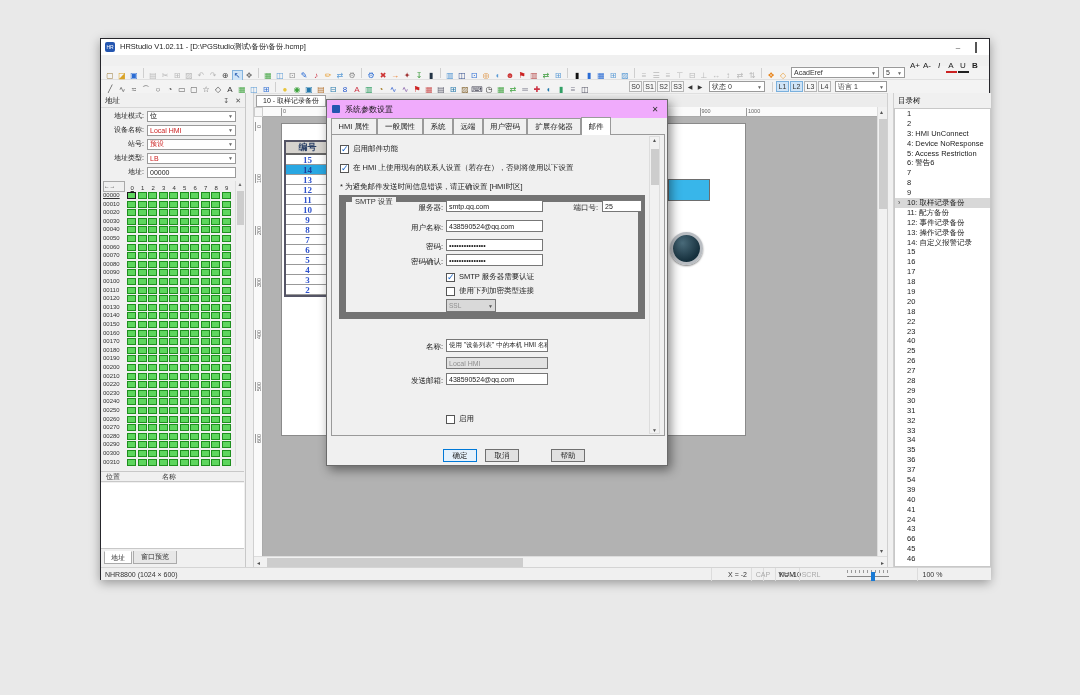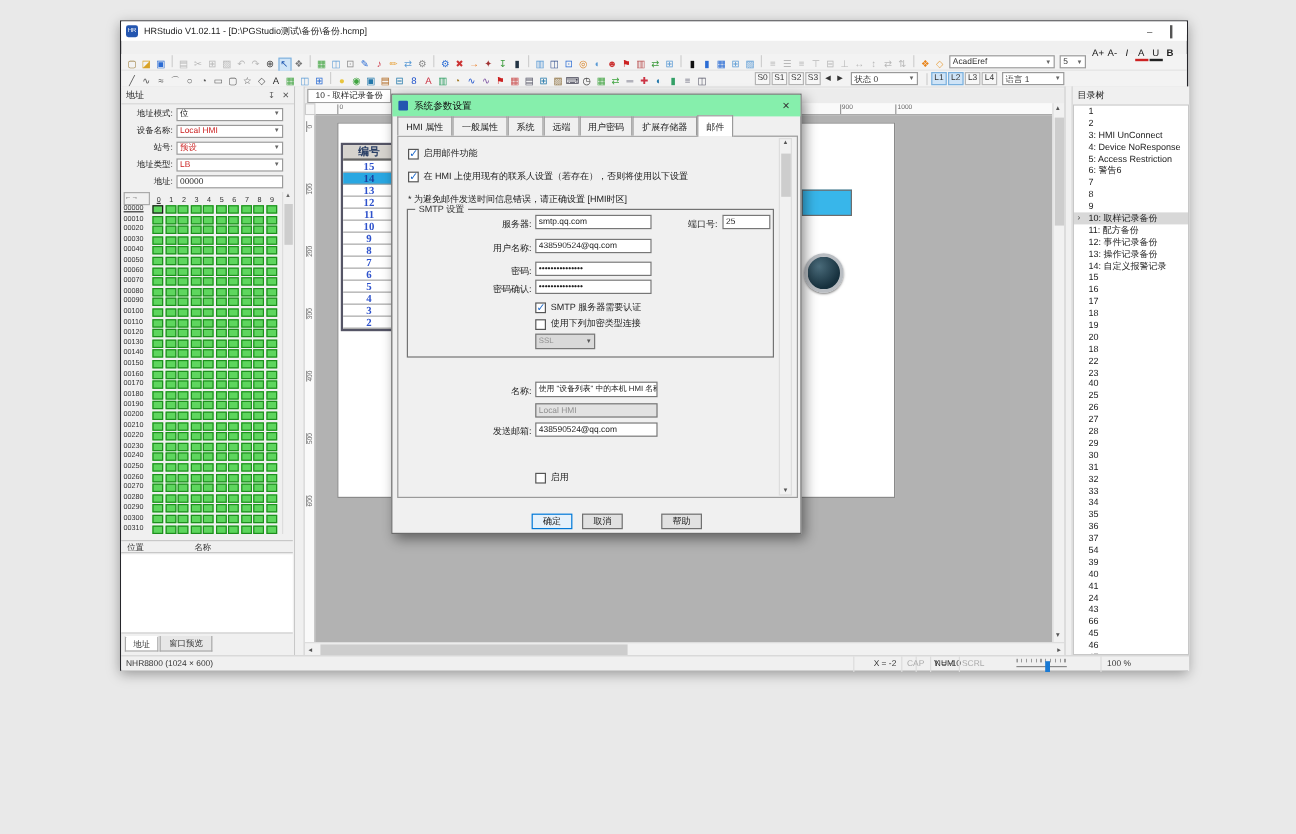--- a/index.html
+++ b/index.html
@@ -6,7 +6,7 @@
   html,body{width:1080px;height:695px;background:#e9e9e9;overflow:hidden;position:relative}
   .abs{position:absolute}
   
-  #app{left:100px;top:17px;width:890px;height:542px;background:#f0f0f0;border:1px solid #26262b;box-shadow:0 3px 10px rgba(0,0,0,.35)}
+  #app{left:100px;top:38px;width:890px;height:542px;background:#f0f0f0;border:1px solid #26262b;box-shadow:0 3px 10px rgba(0,0,0,.35)}
   #titlebar{left:0;top:0;width:100%;height:16px;background:#fff;display:flex;align-items:center;padding:0 4px}
   #app-icon{width:10px;height:10px;background:#2456b0;border-radius:2px;color:#fff;font-size:5px;display:flex;align-items:center;justify-content:center;margin-right:5px}
   #win-title{font-size:7.5px;color:#222;white-space:nowrap}

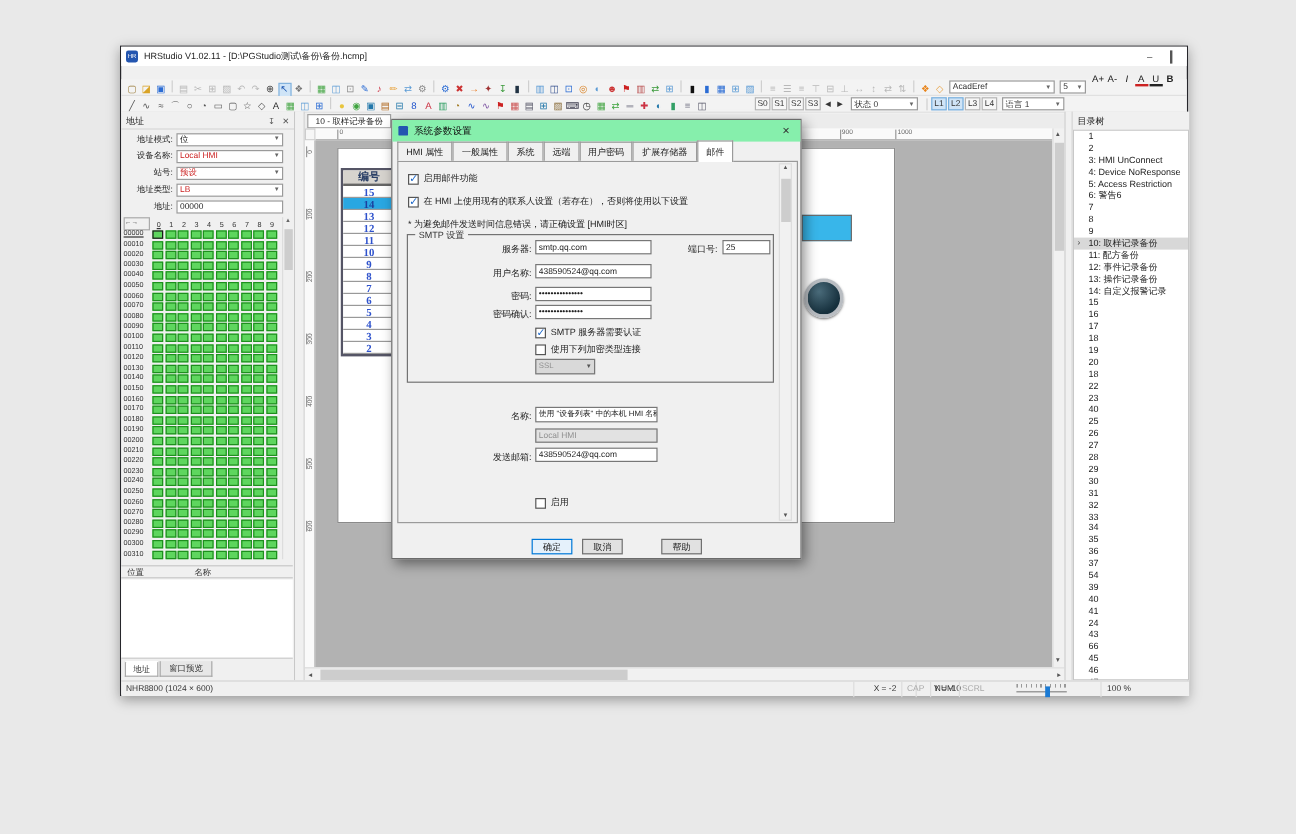--- a/index.html
+++ b/index.html
@@ -89,7 +89,7 @@
   #zoom-thumb{position:absolute;left:24px;top:4px;width:4px;height:9px;background:#1a7ad4}
   
   #dialog{left:225px;top:60px;width:342px;height:367px;background:#f0f0f0;border:1px solid #6b6b6b;box-shadow:3px 4px 10px rgba(0,0,0,.45);z-index:50}
-  #dlg-title{left:0;top:0;width:340px;height:18px;background:#86efac;display:flex;align-items:center;padding:0 5px}
+  #dlg-title{left:0;top:0;width:340px;height:18px;background:#f0abfc;display:flex;align-items:center;padding:0 5px}
   #dlg-icon{width:8px;height:8px;background:#2456b0;border-radius:1px;margin-right:5px}
   #dlg-title-text{font-size:8px;color:#111}
   #dlg-close{margin-left:auto;font-size:8px;color:#333;width:14px;text-align:center}

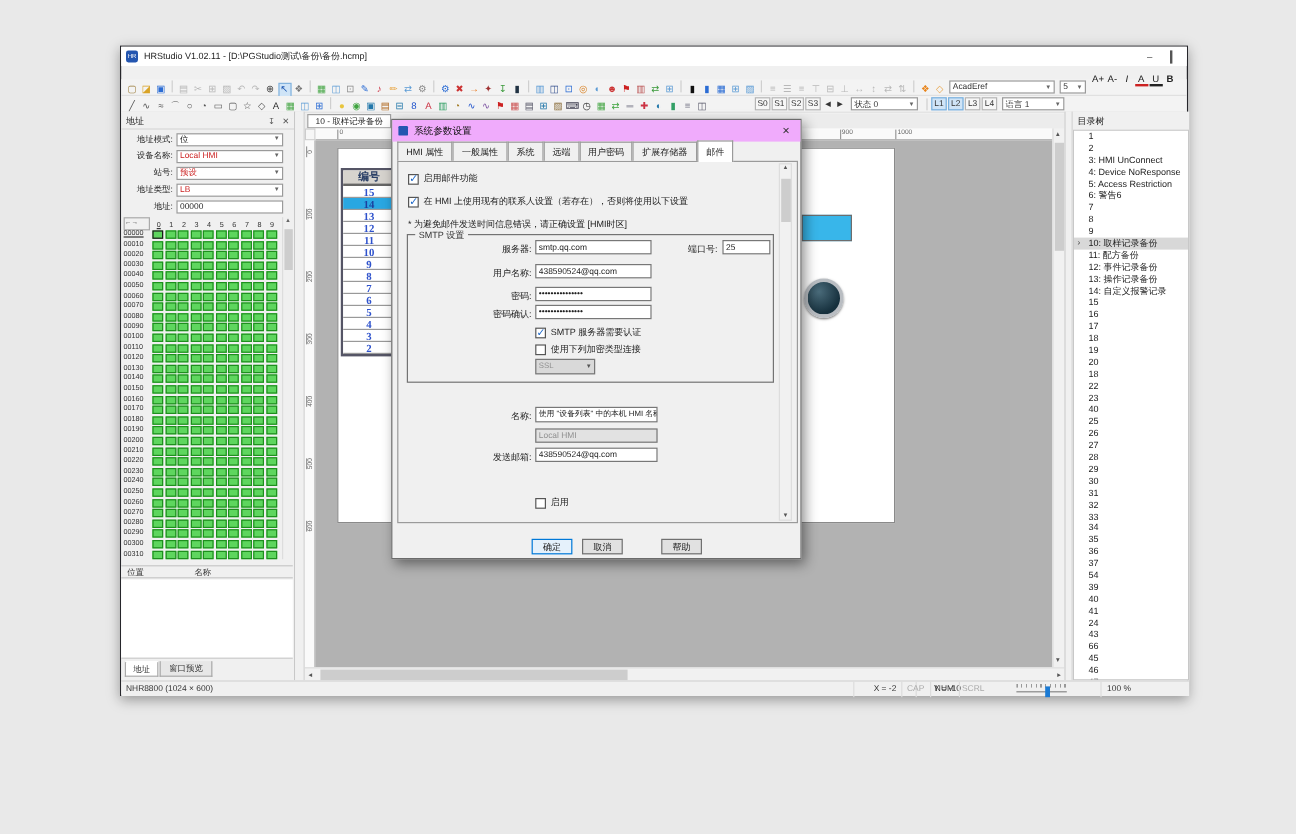--- a/index.html
+++ b/index.html
@@ -100,7 +100,7 @@
   .cb{width:9px;height:9px;border:1px solid #555;background:#fff;position:relative;margin-right:4px;flex:none}
   .cb.on::after{content:"✓";position:absolute;left:0;top:-2px;font-size:9px;color:#1a66c9;font-weight:bold}
   .cb-label{font-size:7.5px;color:#222;white-space:nowrap}
-  .grp{position:absolute;border:1px solid #737373}
+  .grp{position:absolute;border:7px solid #737373}
   .grp .lg{position:absolute;top:-5px;left:6px;background:#f0f0f0;font-size:7.5px;color:#333;padding:0 3px;white-space:nowrap}
   .dlbl{position:absolute;font-size:7.5px;color:#222;text-align:right;white-space:nowrap}
   .din{position:absolute;height:12px;border:1px solid #777;background:#fff;font-size:7px;color:#222;padding:0 2px;font-family:"Liberation Sans",sans-serif}

